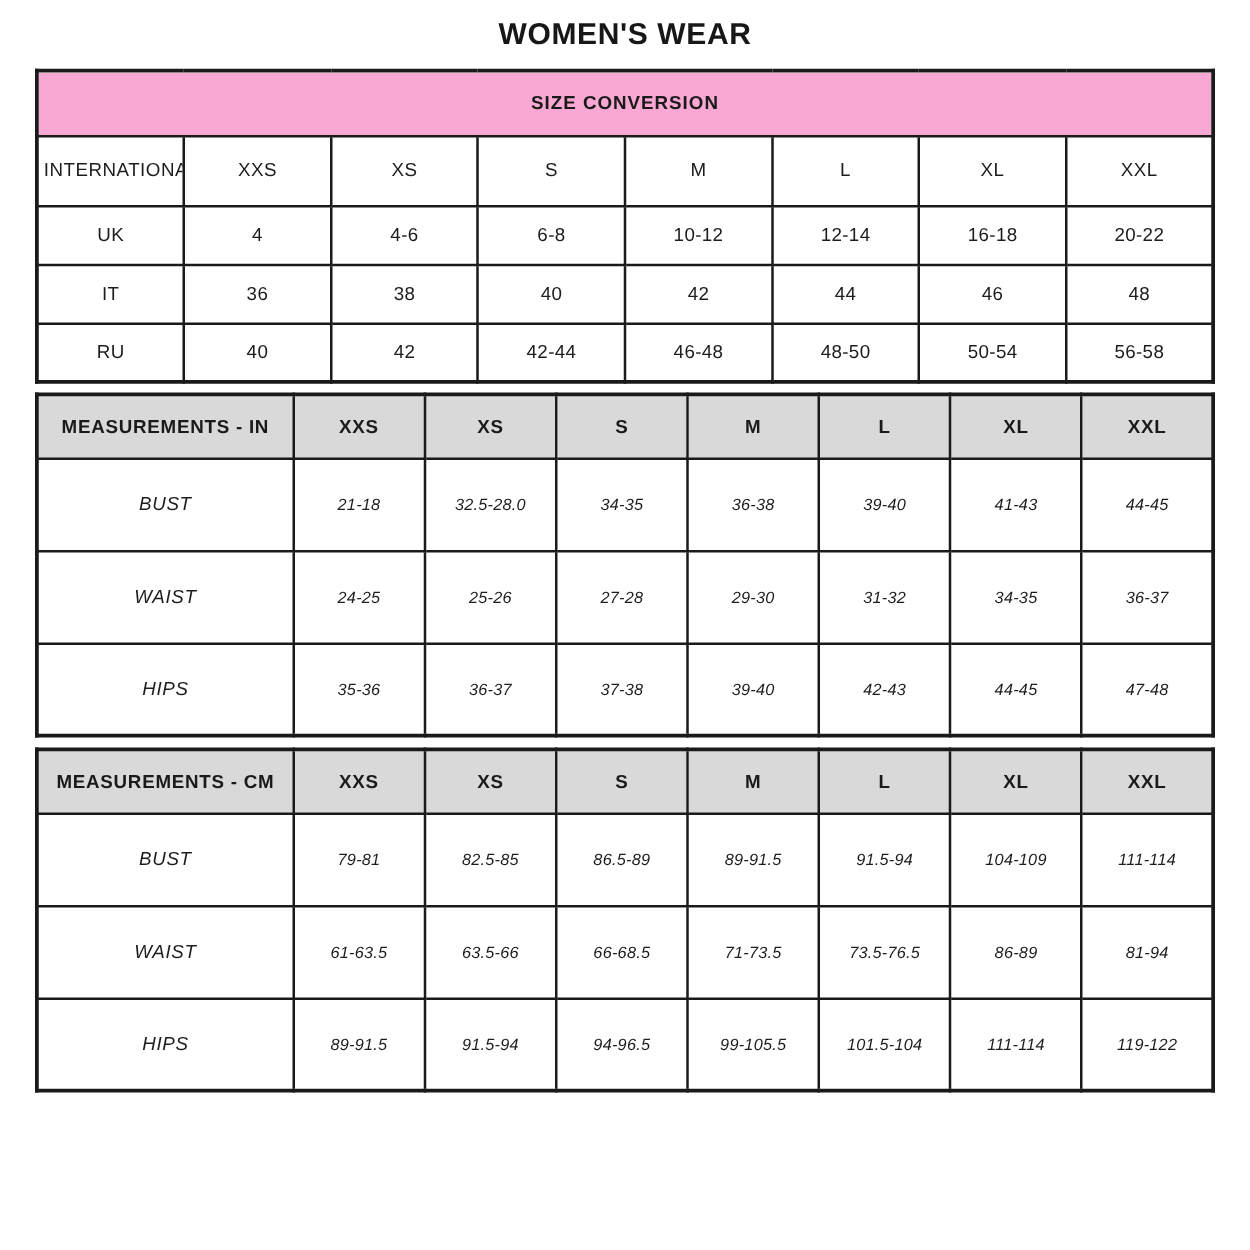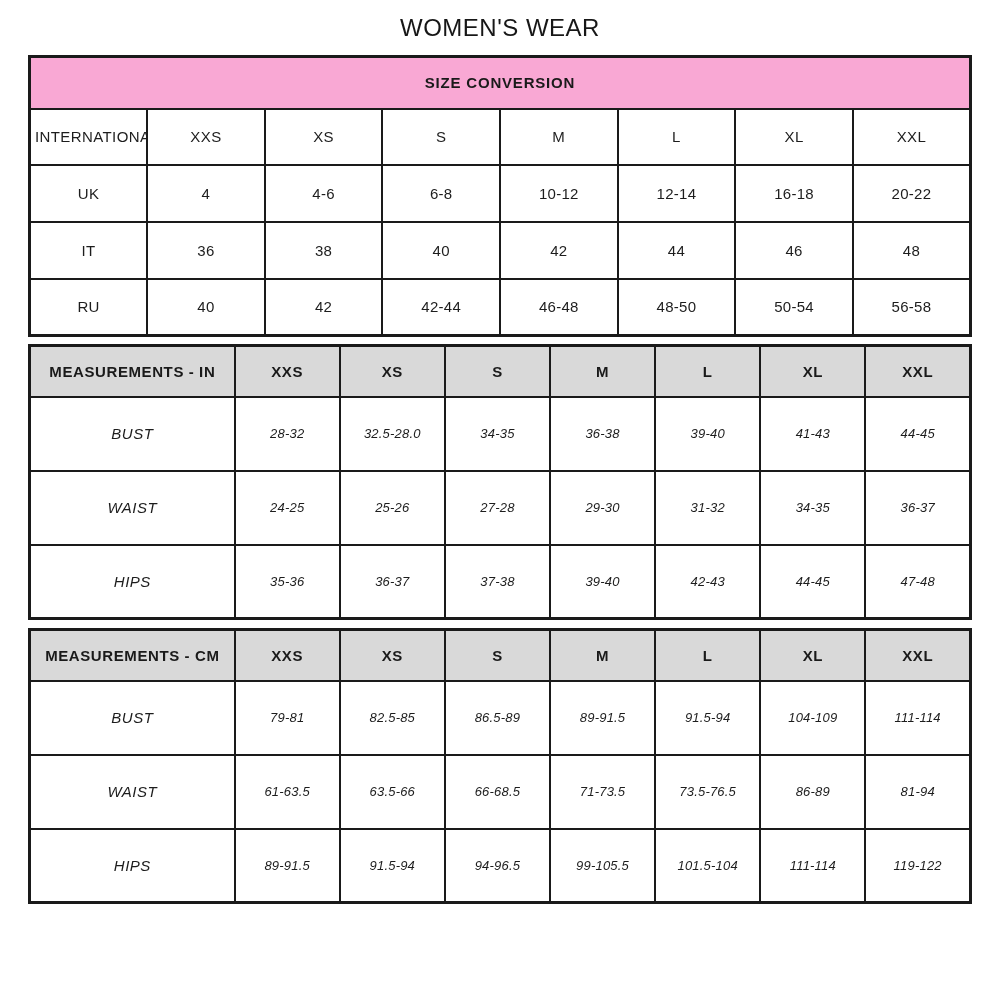--- a/index.html
+++ b/index.html
@@ -17,7 +17,7 @@
   .page-title {
     text-align: center;
     font-size: 24px;
-    font-weight: normal;
+    font-weight: bold;
     letter-spacing: 0.5px;
     color: #171717;
     margin-bottom: 13px;

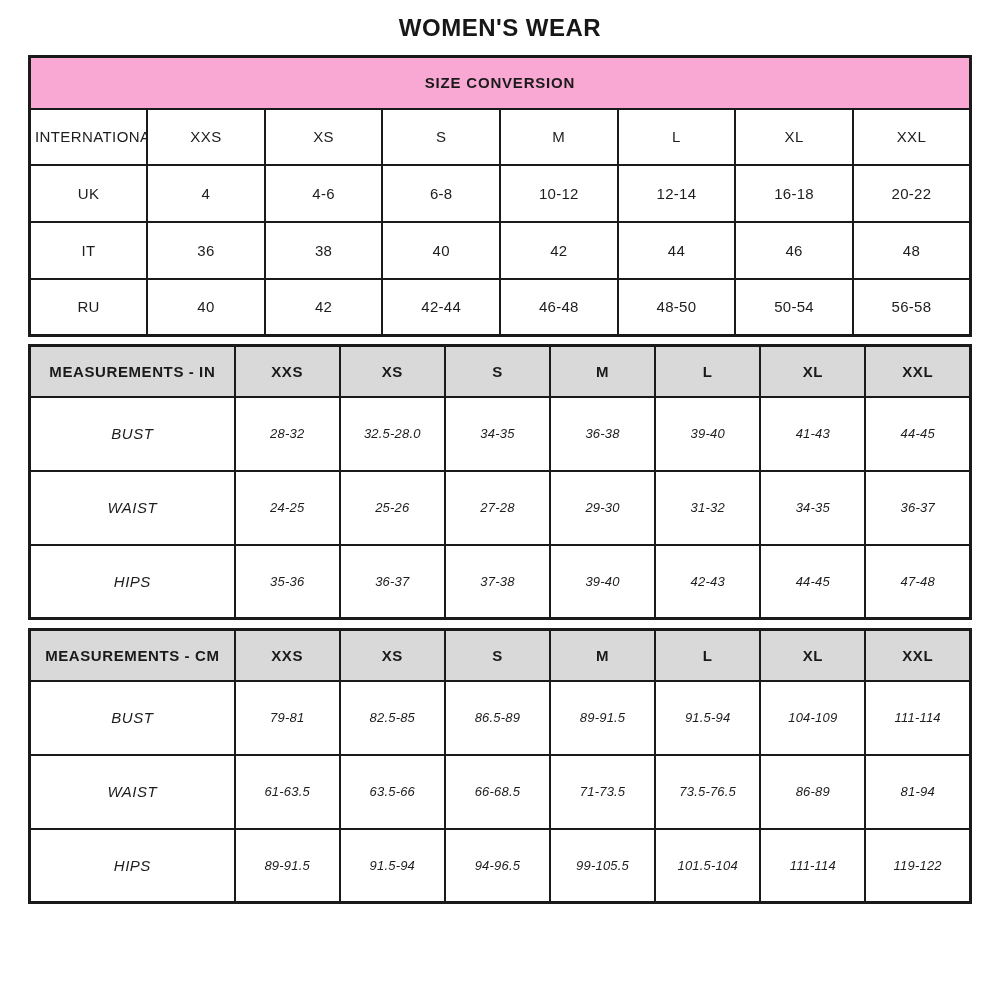--- a/index.html
+++ b/index.html
@@ -51,7 +51,7 @@
     font-size: 15px;
     letter-spacing: 0.4px;
   }
-  .tbl-size td { height: 57px; font-size: 15px; letter-spacing: 0.3px; }
+  .tbl-size td { height: 47px; font-size: 15px; letter-spacing: 0.3px; }
   .tbl-size th:first-child,
   .tbl-size td:first-child { width: 17.9%; }
   .tbl-size .banner-cell-wide { width: auto; }

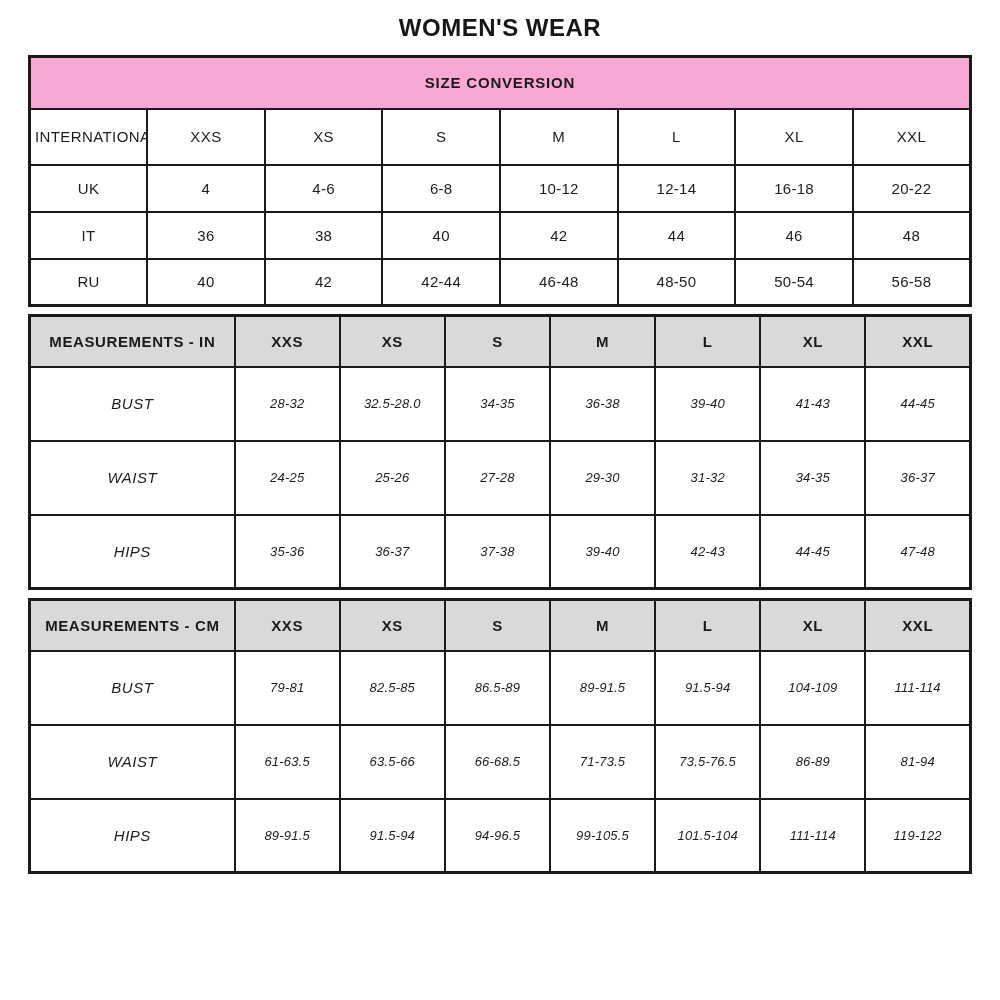--- a/index.html
+++ b/index.html
@@ -143,7 +143,7 @@
     <tbody>
         <tr>
           <td class="row-label">BUST</td>
-          <td>28-32</td>
+          <td>21-18</td>
           <td>32.5-28.0</td>
           <td>34-35</td>
           <td>36-38</td>

